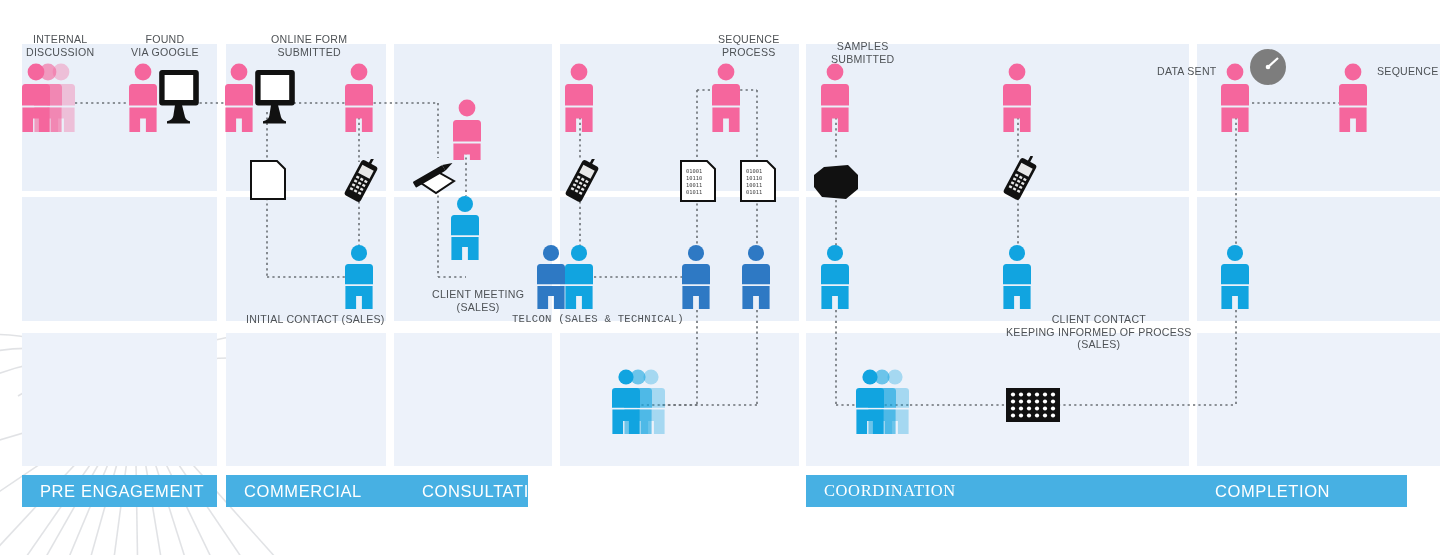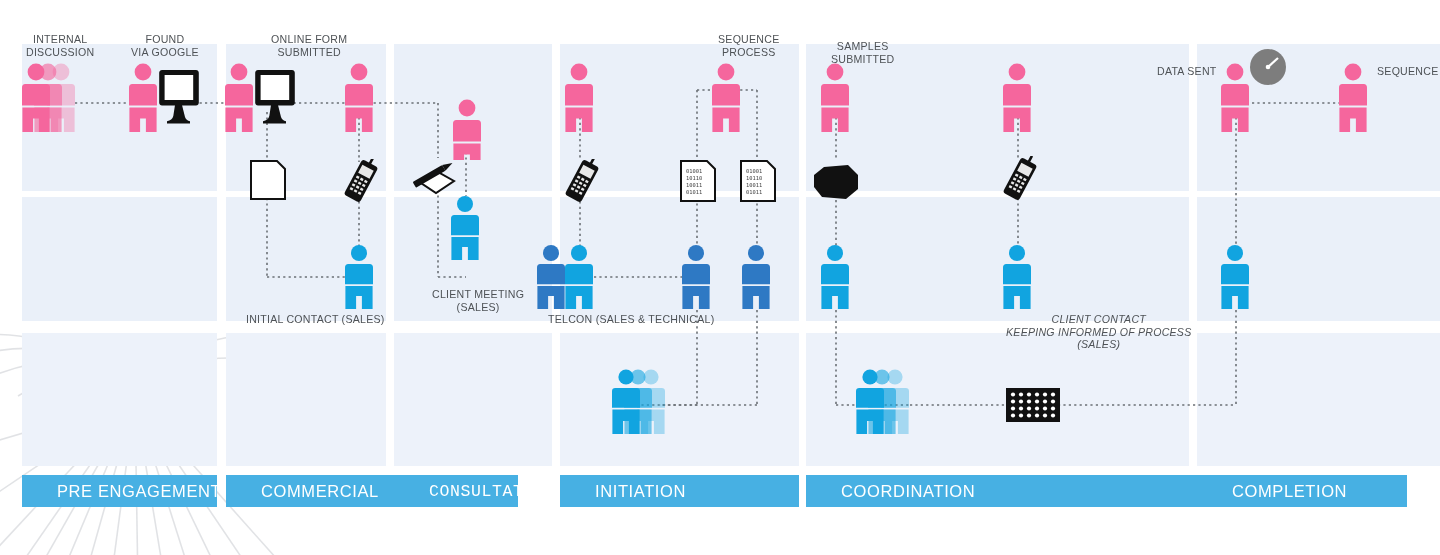--- a/index.html
+++ b/index.html
@@ -159,7 +159,7 @@
   <div class="cap" style="left:246px;top:313px;">INITIAL CONTACT (SALES)</div>
   <div class="cap" style="left:432px;top:288px;">CLIENT MEETING
 (SALES)</div>
-  <div class="cap" style="left:548px;top:313px;">TELCON (SALES &amp; TECHNICAL)</div>
+  <div class="cap" style="left:512px;top:313px;font-family:Liberation Mono, monospace;">TELCON (SALES &amp; TECHNICAL)</div>
   <div class="cap" style="left:1006px;top:313px;font-style:italic;">CLIENT CONTACT
 KEEPING INFORMED OF PROCESS
 (SALES)</div>

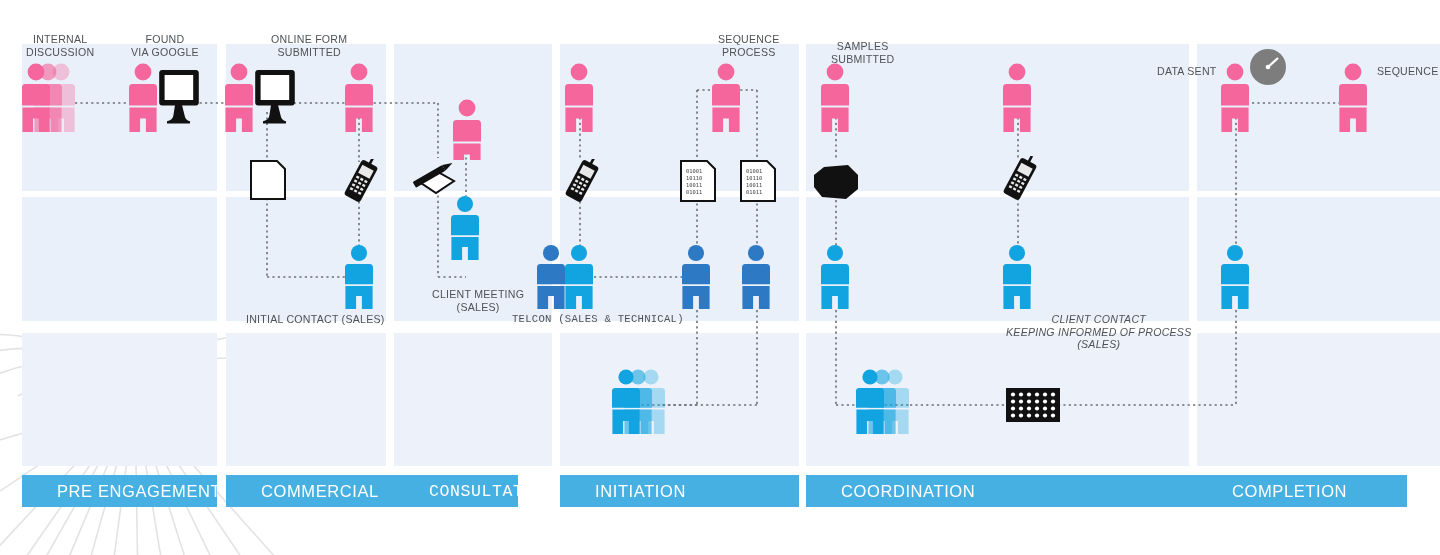--- a/index.html
+++ b/index.html
@@ -160,7 +160,7 @@
   <div class="cap" style="left:432px;top:288px;">CLIENT MEETING
 (SALES)</div>
   <div class="cap" style="left:512px;top:313px;font-family:Liberation Mono, monospace;">TELCON (SALES &amp; TECHNICAL)</div>
-  <div class="cap" style="left:1006px;top:313px;font-style:italic;">CLIENT CONTACT
+  <div class="cap" style="left:1006px;top:313px;">CLIENT CONTACT
 KEEPING INFORMED OF PROCESS
 (SALES)</div>
 

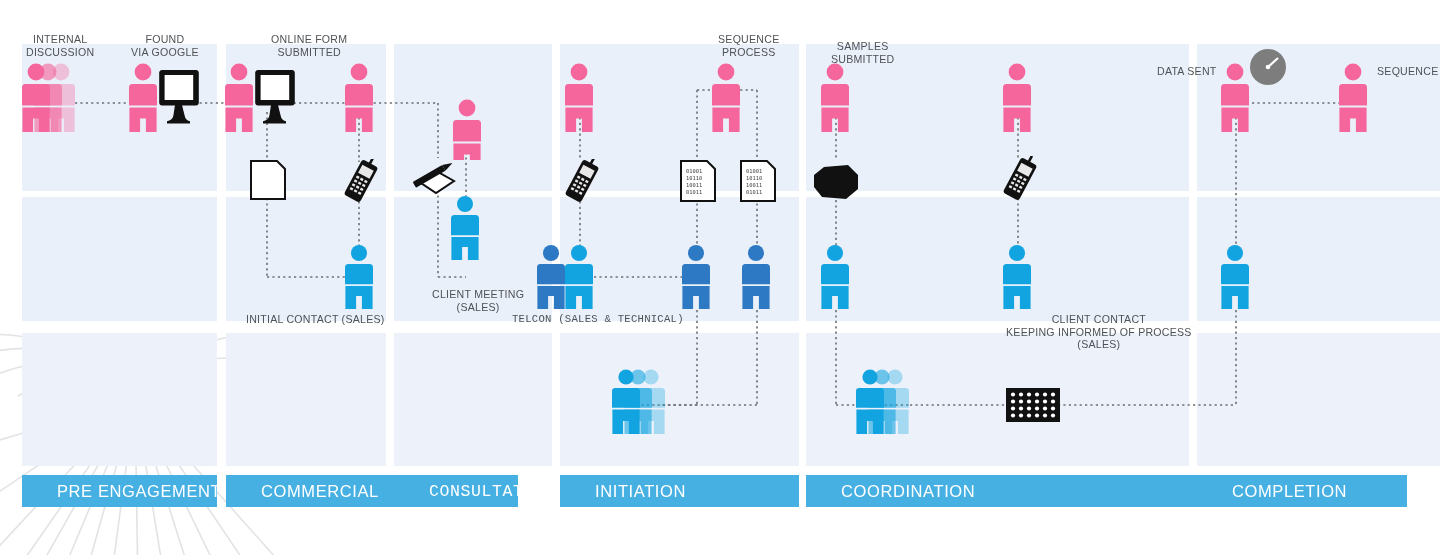--- a/index.html
+++ b/index.html
@@ -24,7 +24,7 @@
   .phase{position:absolute;height:32px;background:#47b0e3;
     display:flex;align-items:center;}
   .phase span{color:#ffffff;font-size:16.5px;letter-spacing:.6px;
-    padding-left:35px;white-space:nowrap;text-align:center;}
+    padding-left:18px;white-space:nowrap;text-align:center;}
 
   
   .cap{position:absolute;color:#4e5256;font-size:10.6px;line-height:12.6px;

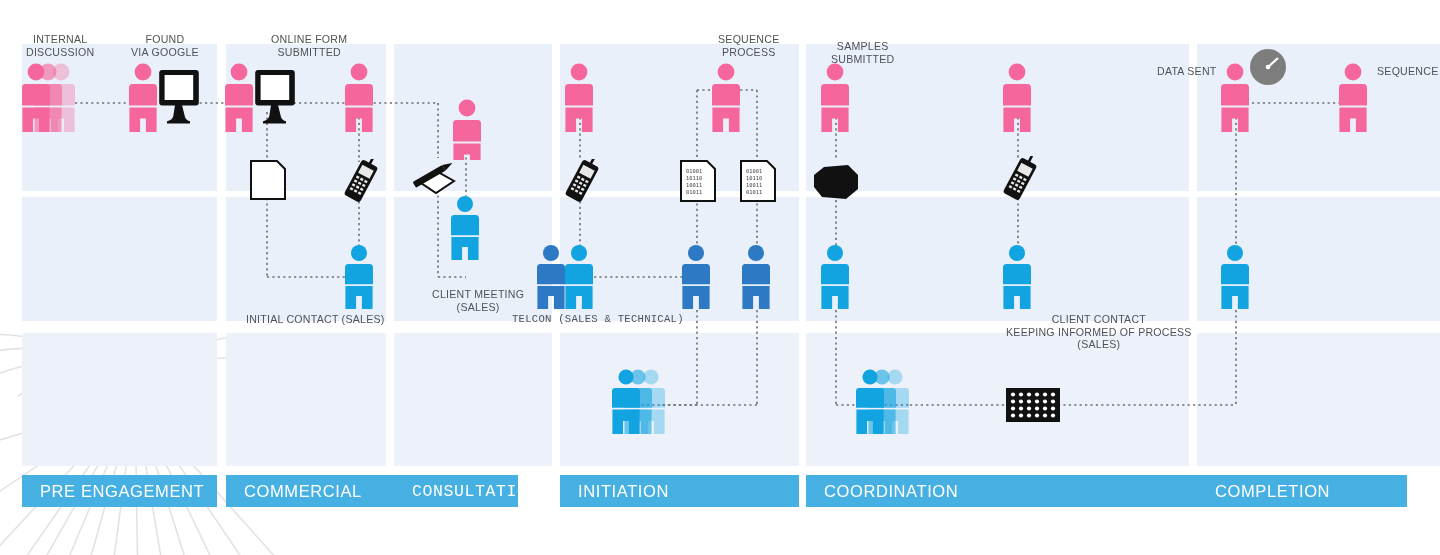--- a/index.html
+++ b/index.html
@@ -528,7 +528,7 @@
   <div class="phase" style="left:226px;top:475px;width:180px;">
     <span>COMMERCIAL</span>
   </div>
-  <div class="phase" style="left:394px;top:475px;width:124px;font-family:Liberation Mono, monospace;">
+  <div class="phase" style="left:404px;top:475px;width:124px;">
     <span>CONSULTATION</span>
   </div>
   <div class="phase" style="left:560px;top:475px;width:239px;">

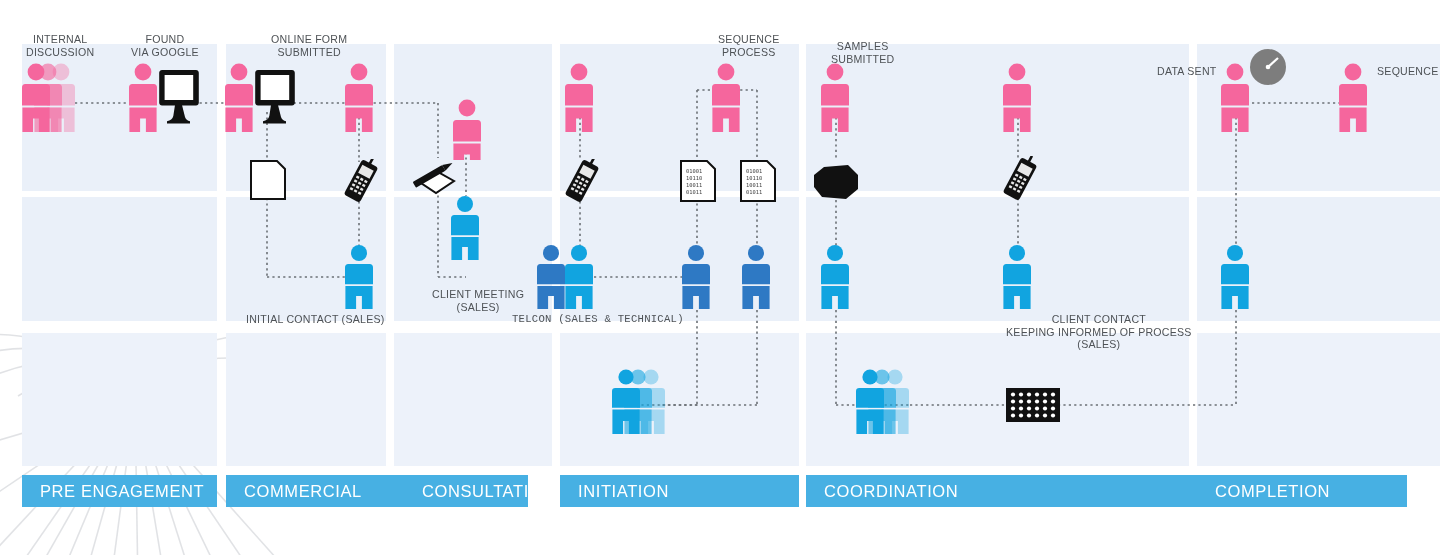--- a/index.html
+++ b/index.html
@@ -531,9 +531,6 @@
   <div class="phase" style="left:404px;top:475px;width:124px;">
     <span>CONSULTATION</span>
   </div>
-  <div class="phase" style="left:560px;top:475px;width:239px;">
-    <span>INITIATION</span>
-  </div>
   <div class="phase" style="left:806px;top:475px;width:426px;">
     <span>COORDINATION</span>
   </div>

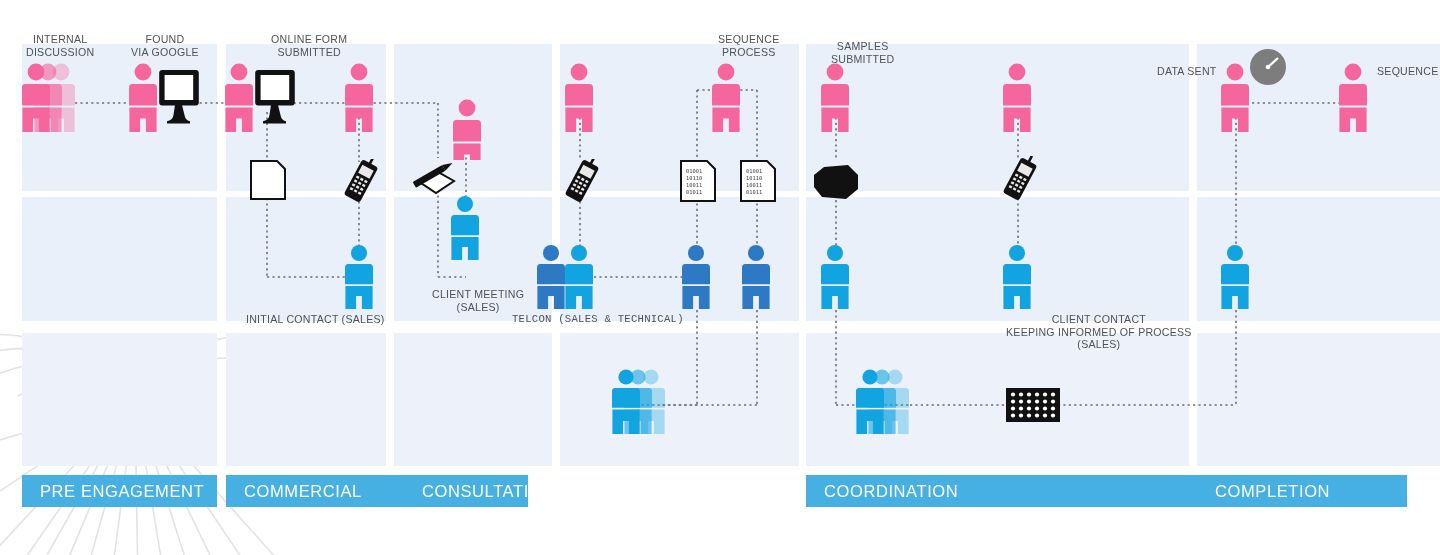--- a/index.html
+++ b/index.html
@@ -531,7 +531,7 @@
   <div class="phase" style="left:404px;top:475px;width:124px;">
     <span>CONSULTATION</span>
   </div>
-  <div class="phase" style="left:806px;top:475px;width:426px;">
+  <div class="phase" style="left:806px;top:475px;width:426px;font-family:Liberation Serif, serif;">
     <span>COORDINATION</span>
   </div>
   <div class="phase" style="left:1197px;top:475px;width:210px;">

